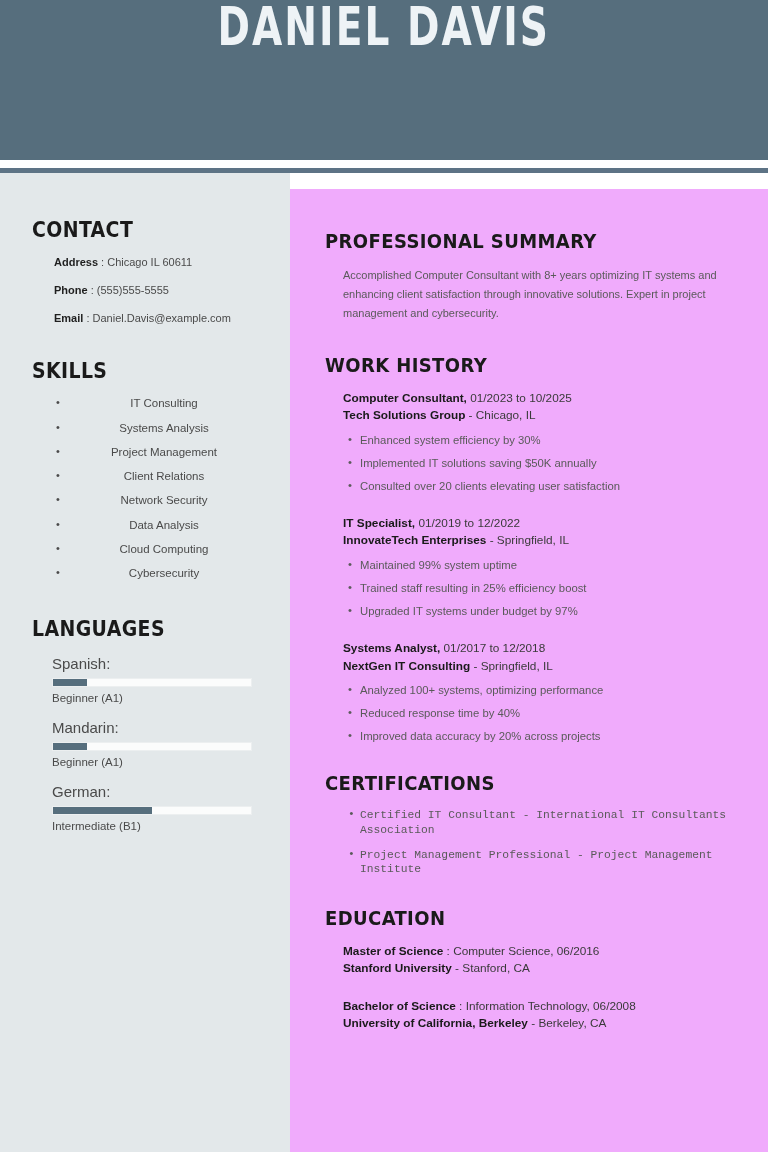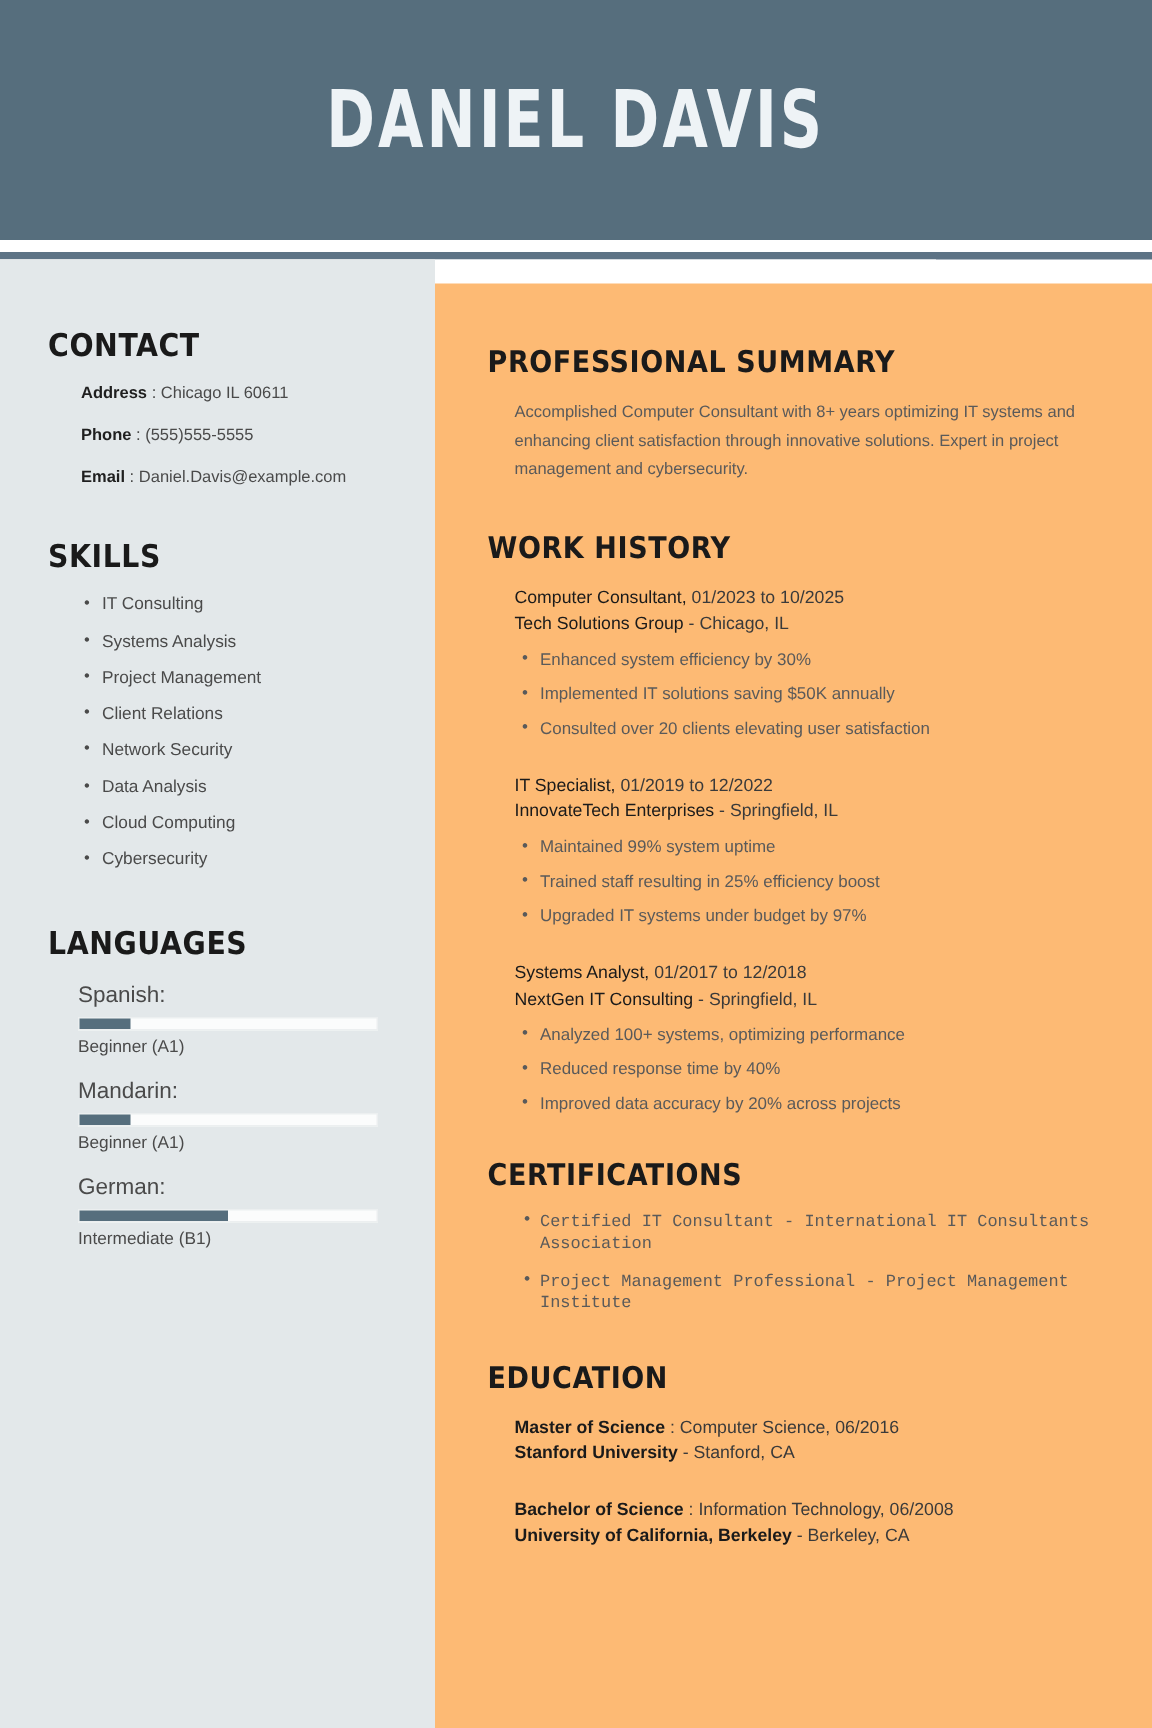--- a/index.html
+++ b/index.html
@@ -22,7 +22,7 @@
     height: 160px;
     background: #566e7d;
     display: flex;
-    align-items: center;
+    align-items: flex-start;
     justify-content: center;
     box-sizing: border-box;
   }

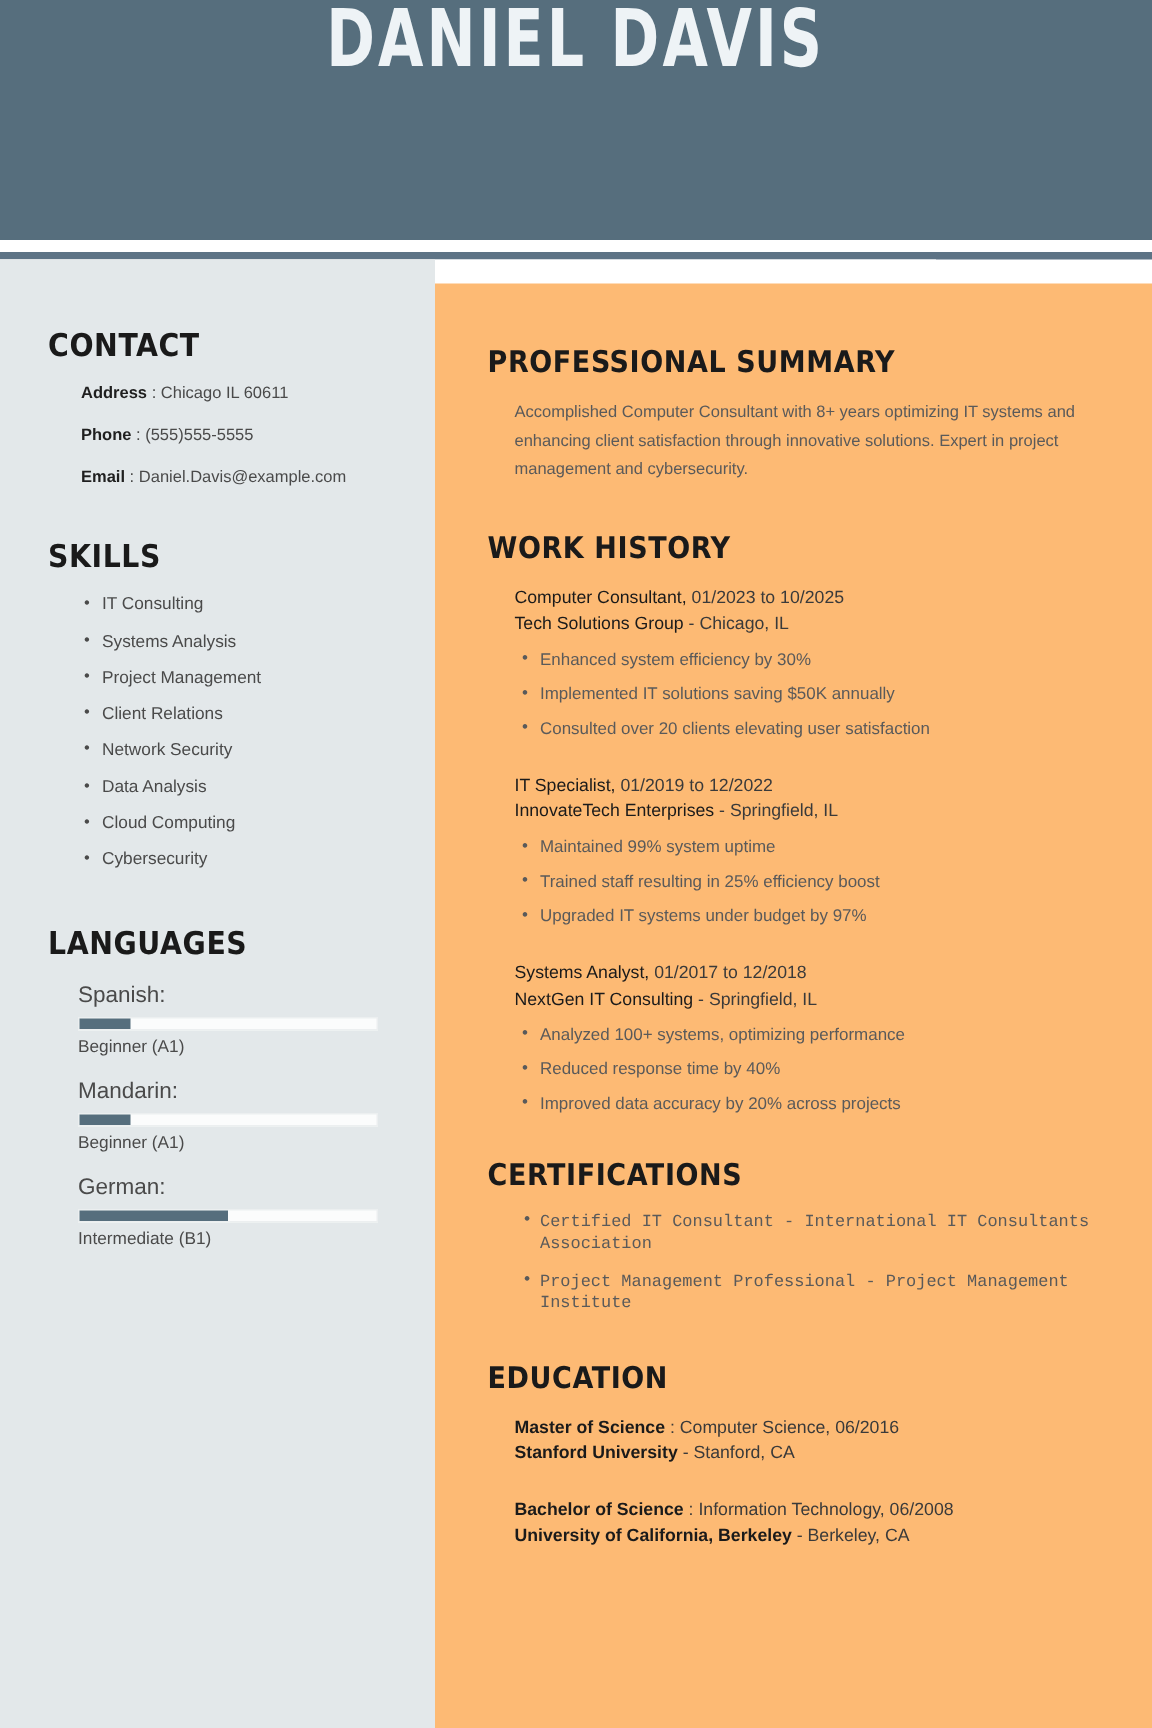--- a/index.html
+++ b/index.html
@@ -71,7 +71,7 @@
     top: 16px;
     width: 478px;
     height: 963px;
-    background: #fdba74;
+    background: #f0abfc;
     box-sizing: border-box;
     padding: 40px 30px 0 35px;
   }

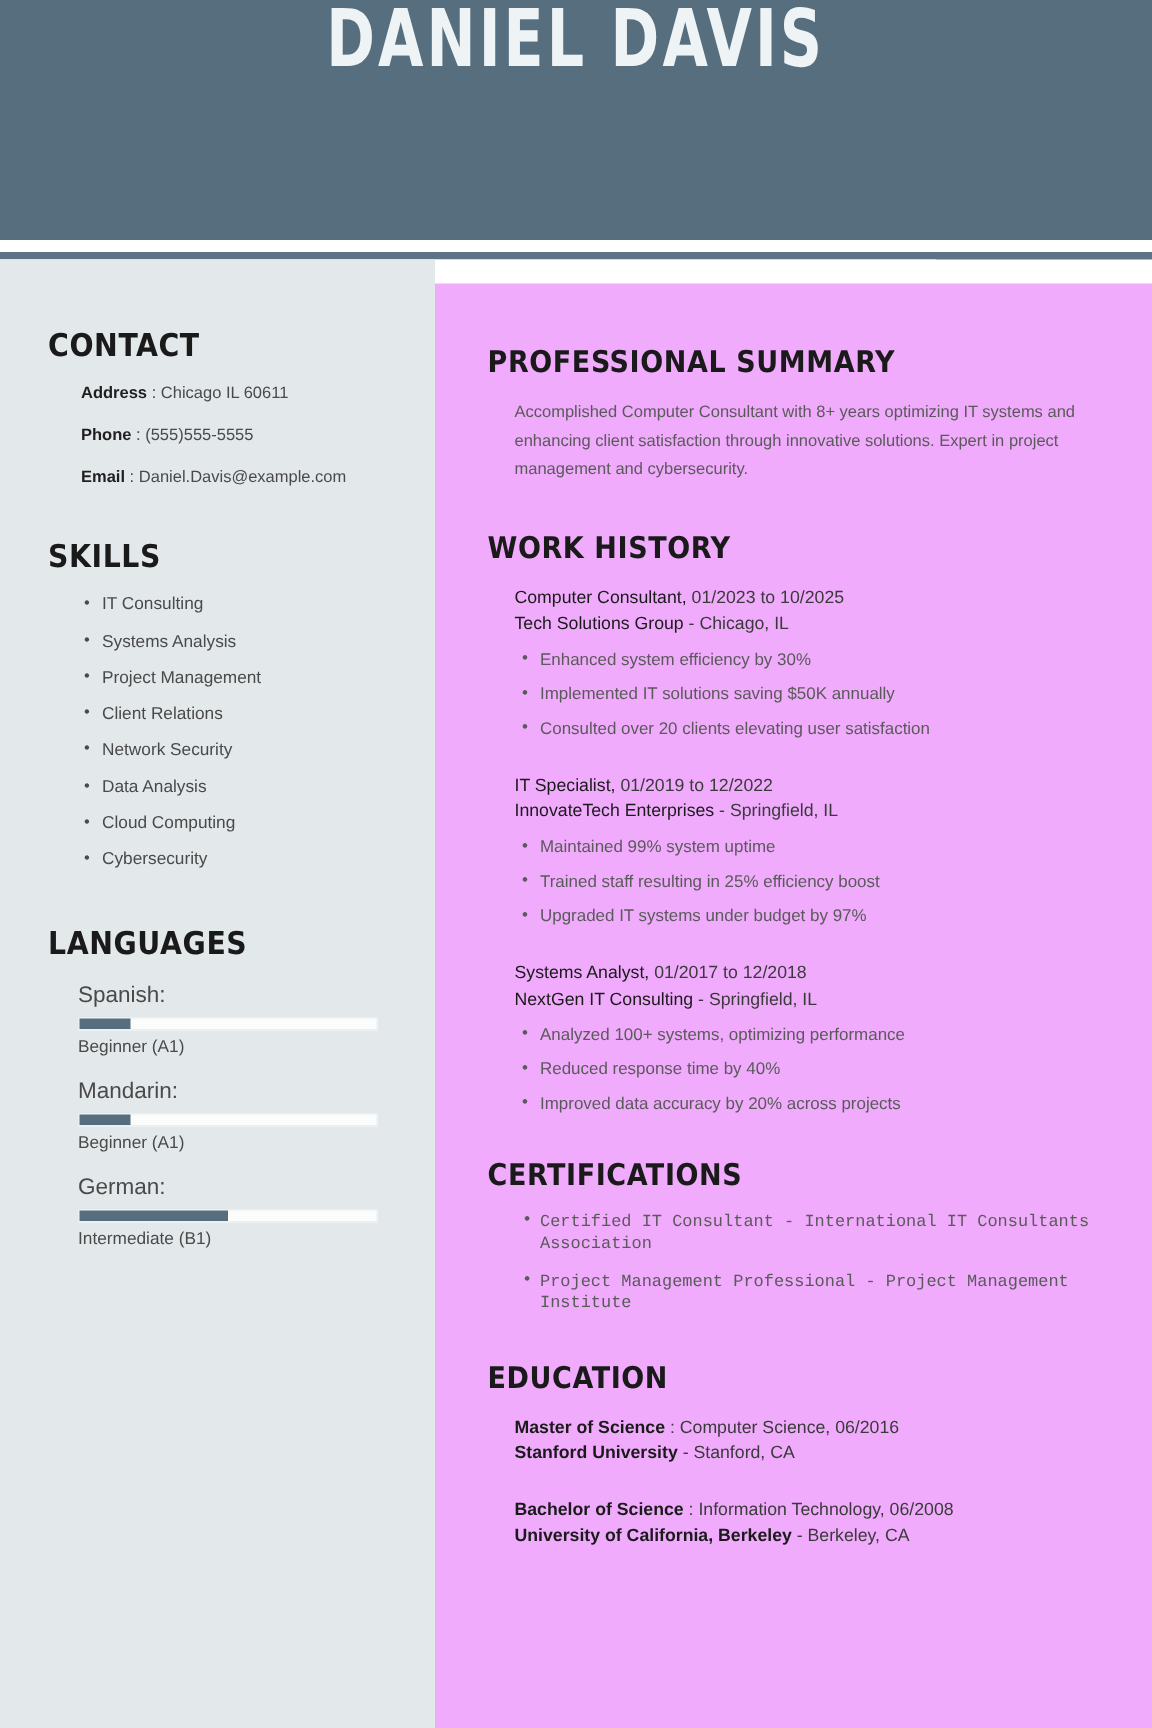--- a/index.html
+++ b/index.html
@@ -115,6 +115,7 @@
     margin: 0 0 36px 0;
     padding: 0 0 0 24px;
     list-style: none;
+    text-align: center;
   }
   .skill-item {
     font-size: 11.5px;

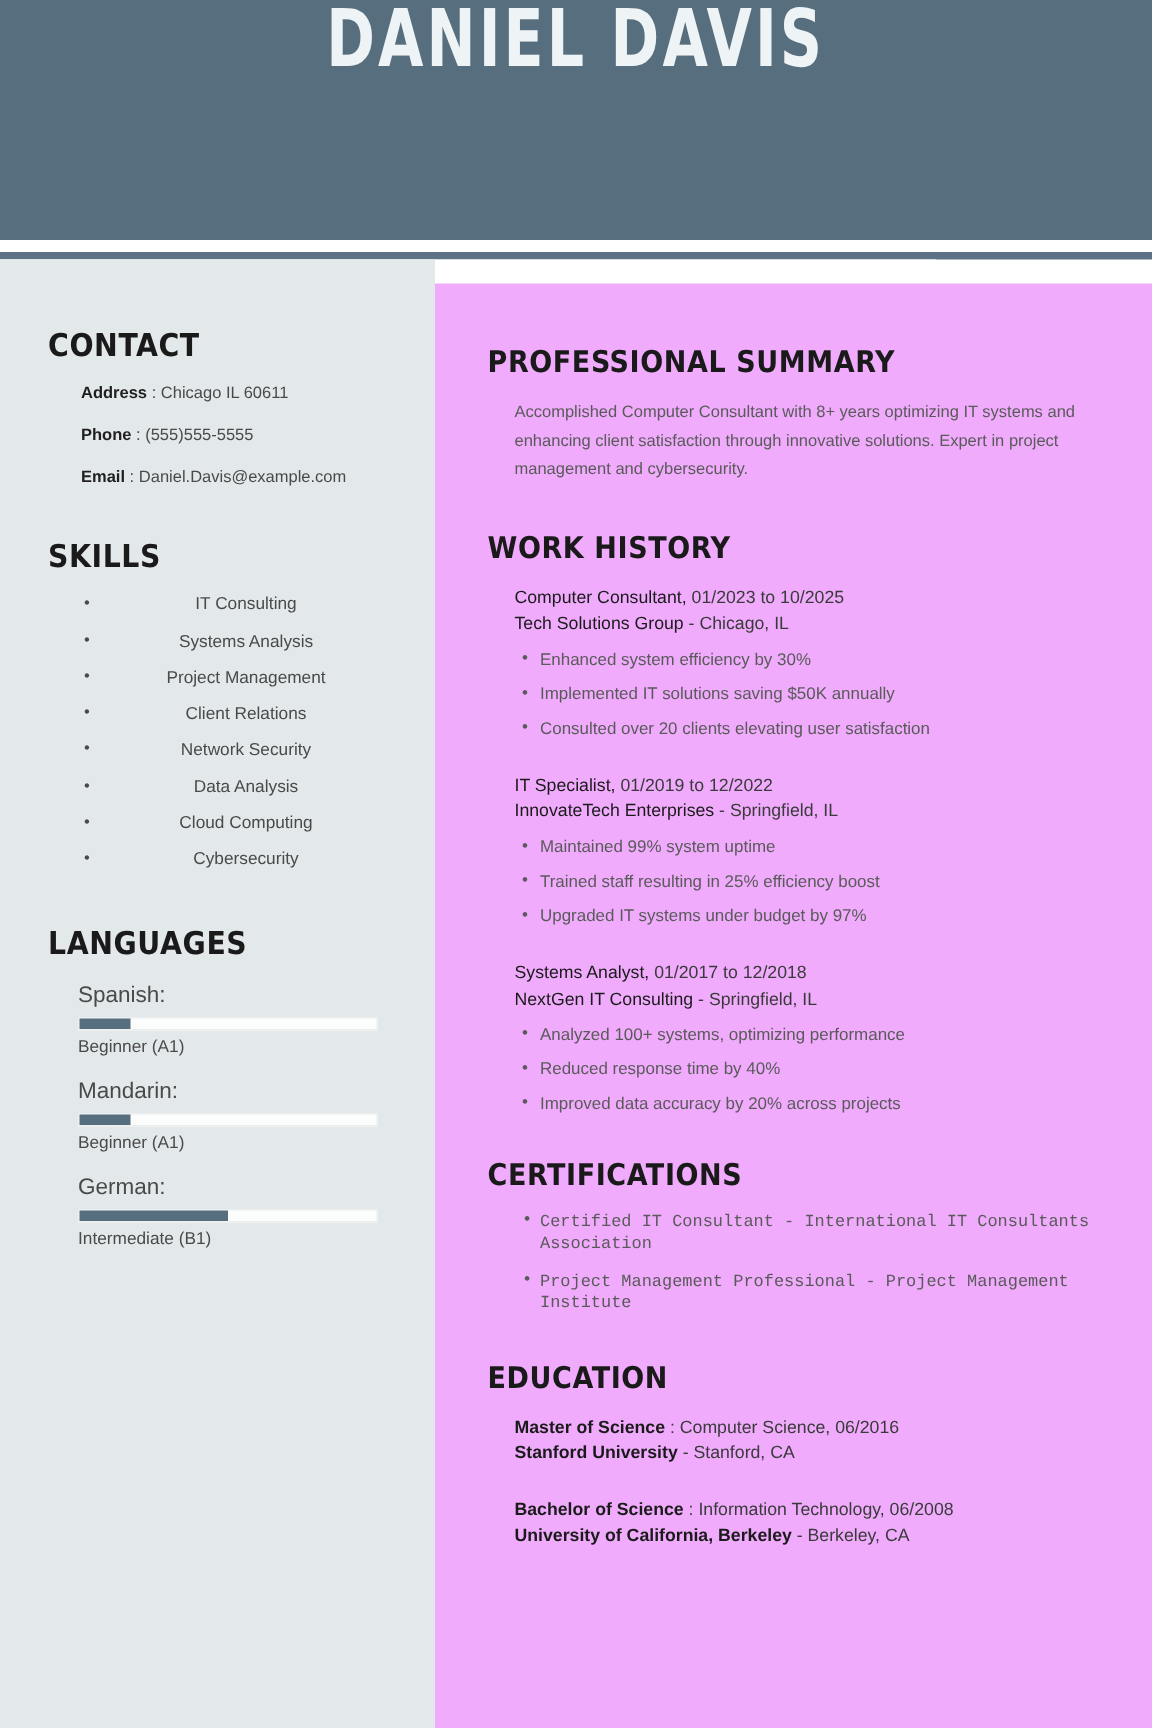--- a/index.html
+++ b/index.html
@@ -184,7 +184,7 @@
     color: #3a3a3a;
     line-height: 1.48;
   }
-  .job-line b { color: #1a1a1a; font-weight: 400; }
+  .job-line b { color: #1a1a1a; font-weight: 700; }
   .job-bullets {
     margin: 8px 0 0 0;
     padding: 0 0 0 5px;

